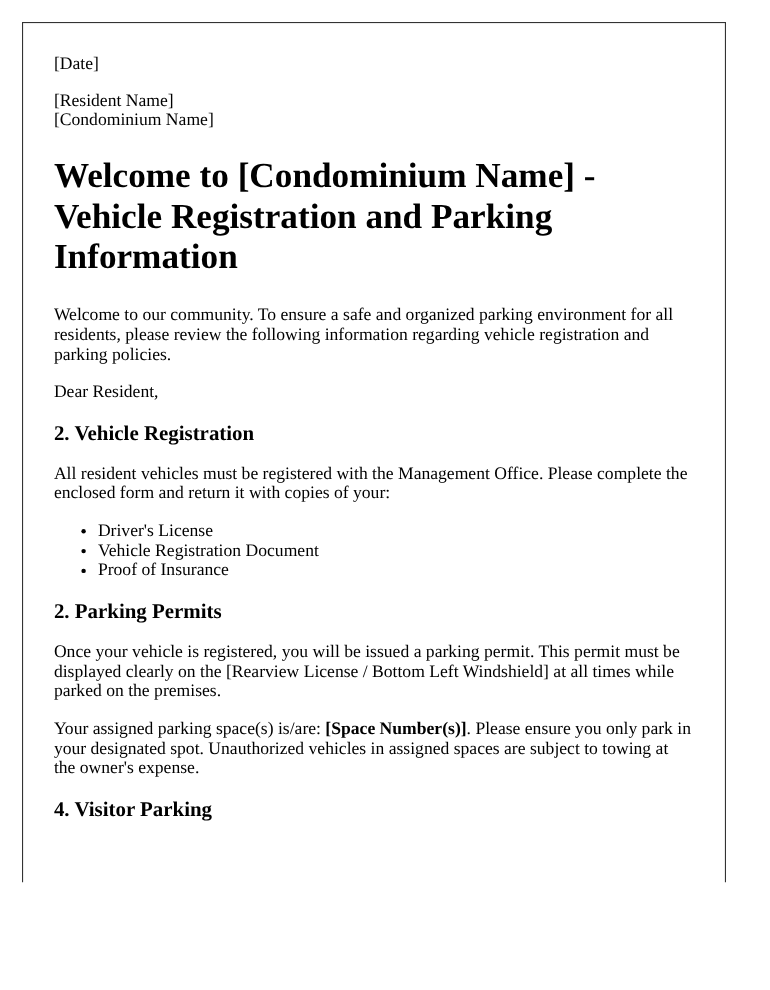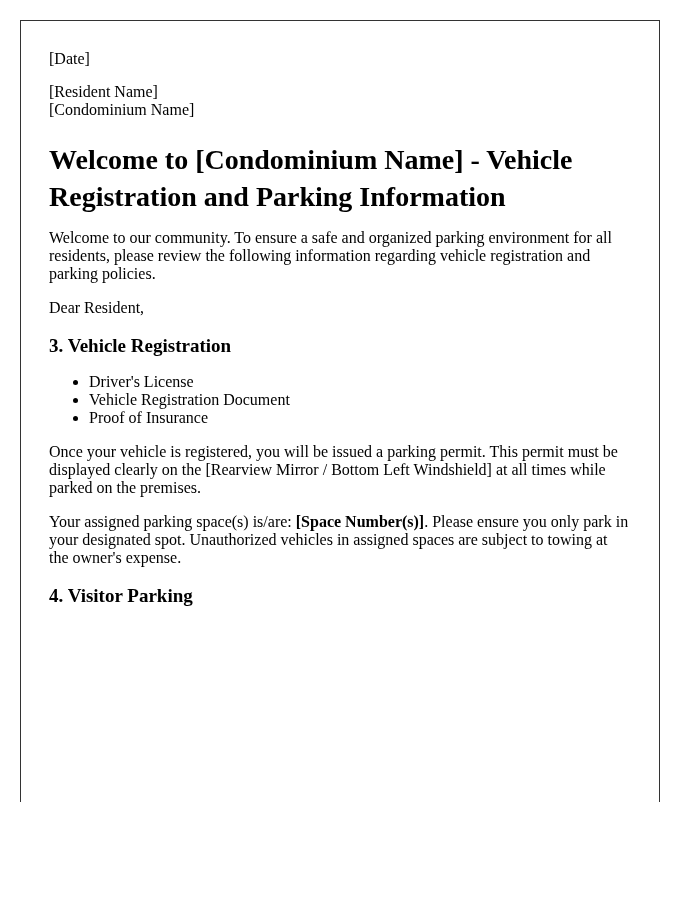--- a/index.html
+++ b/index.html
@@ -50,10 +50,10 @@
       display: block;
     }
     h1 {
-      font-size: 28px;
+      font-size: 32px;
       line-height: 37px;
       font-weight: bold;
-      margin: 22px 0 14px 0;
+      margin: 22px 0 26px 0;
     }
     h2 {
       font-size: 19px;

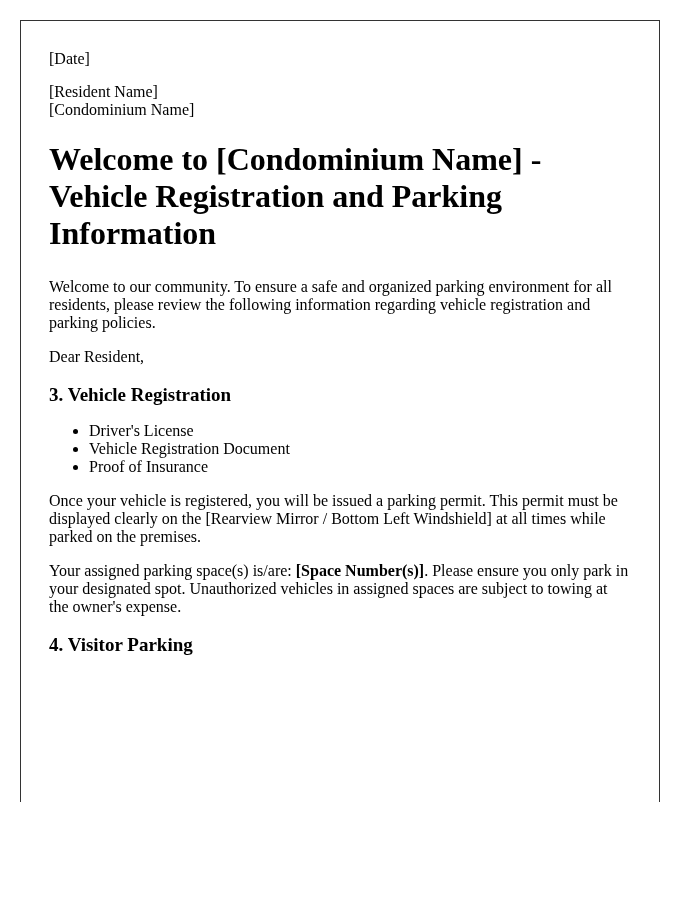--- a/index.html
+++ b/index.html
@@ -93,7 +93,7 @@
     <p>Dear Resident,</p>
 
     <section>
-      <h2>3. Vehicle Registration</h2>
+      <h2>2. Vehicle Registration</h2>
       <ul>
         <li>Driver's License</li>
         <li>Vehicle Registration Document</li>

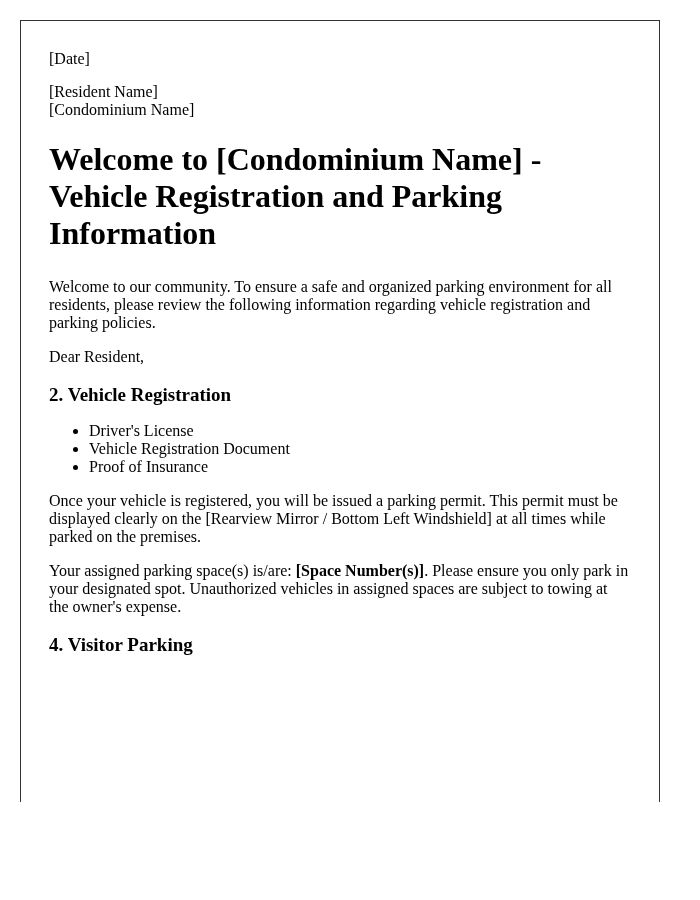--- a/index.html
+++ b/index.html
@@ -94,6 +94,7 @@
 
     <section>
       <h2>2. Vehicle Registration</h2>
+      <p>All resident vehicles must be registered with the Management Office. Please complete the enclosed form and return it with copies of your:</p>
       <ul>
         <li>Driver's License</li>
         <li>Vehicle Registration Document</li>

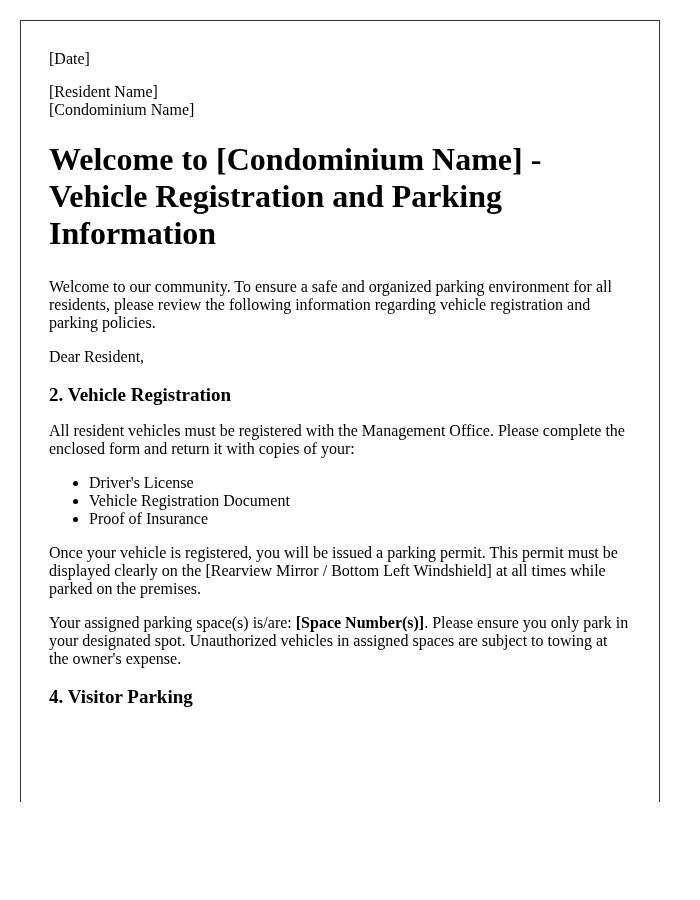--- a/index.html
+++ b/index.html
@@ -103,6 +103,7 @@
     </section>
 
     <section>
+      <h2>2. Parking Permits</h2>
       <p>Once your vehicle is registered, you will be issued a parking permit. This permit must be displayed clearly on the [Rearview Mirror / Bottom Left Windshield] at all times while parked on the premises.</p>
     </section>
 

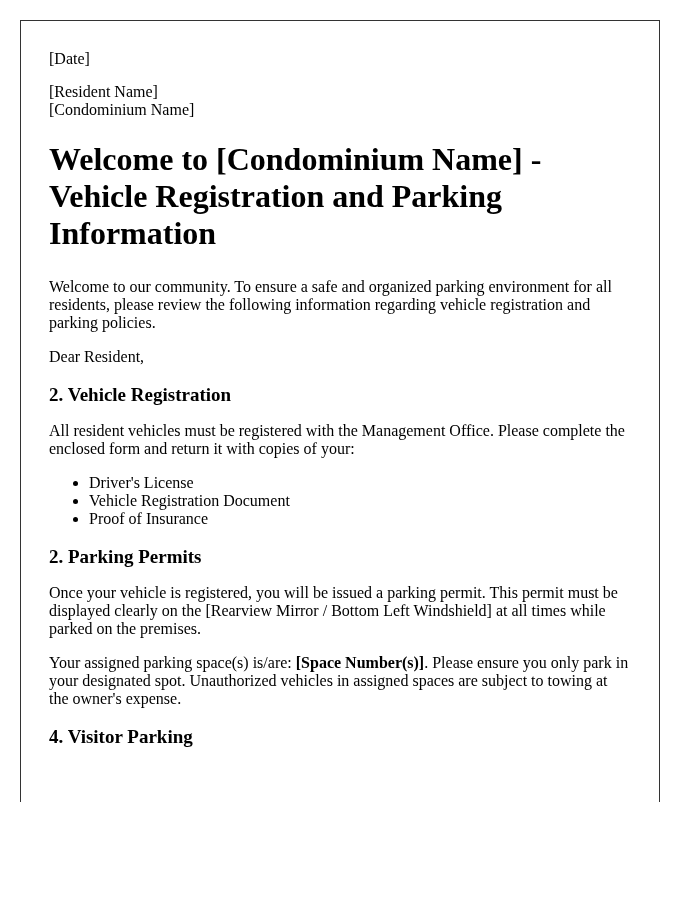--- a/index.html
+++ b/index.html
@@ -104,7 +104,7 @@
 
     <section>
       <h2>2. Parking Permits</h2>
-      <p>Once your vehicle is registered, you will be issued a parking permit. This permit must be displayed clearly on the [Rearview Mirror / Bottom Left Windshield] at all times while parked on the premises.</p>
+      <p>Once your vehicle is registered, you will be issued a parking permit. This permit must be displayed clearly on the [Rearview License / Bottom Left Windshield] at all times while parked on the premises.</p>
     </section>
 
     <section>

